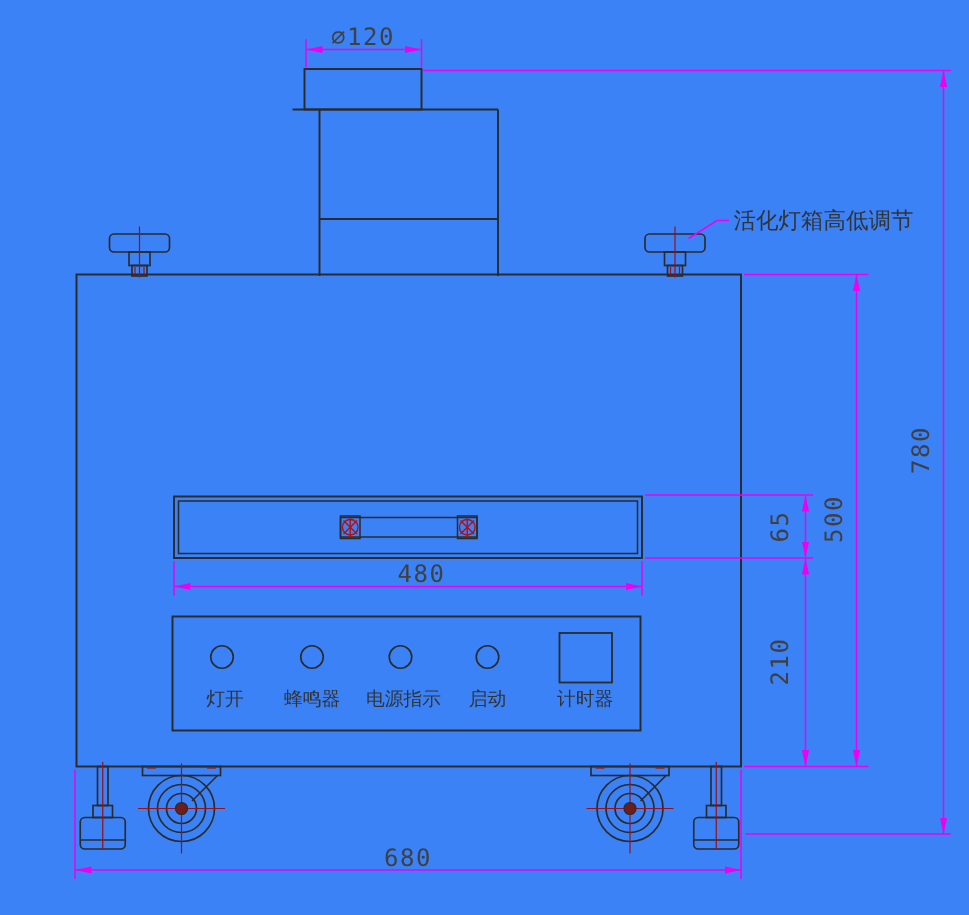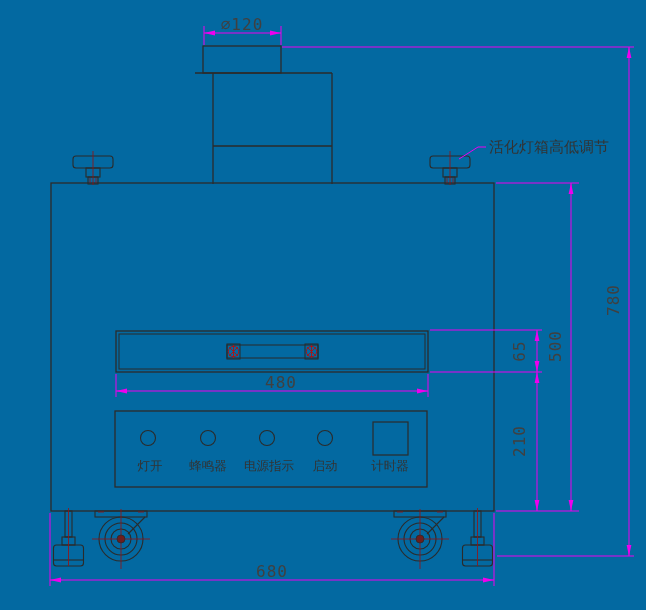--- a/index.html
+++ b/index.html
@@ -4,7 +4,7 @@
 <style>
   html,body{margin:0;padding:0;background:#ffffff;}
   .stage{
-    position:relative;width:646px;height:610px;background:#0369a1;
+    position:relative;width:646px;height:610px;background:#3b82f6;
     font-family:"Liberation Sans", sans-serif;overflow:hidden;
   }
   svg{position:absolute;left:0;top:0;}

